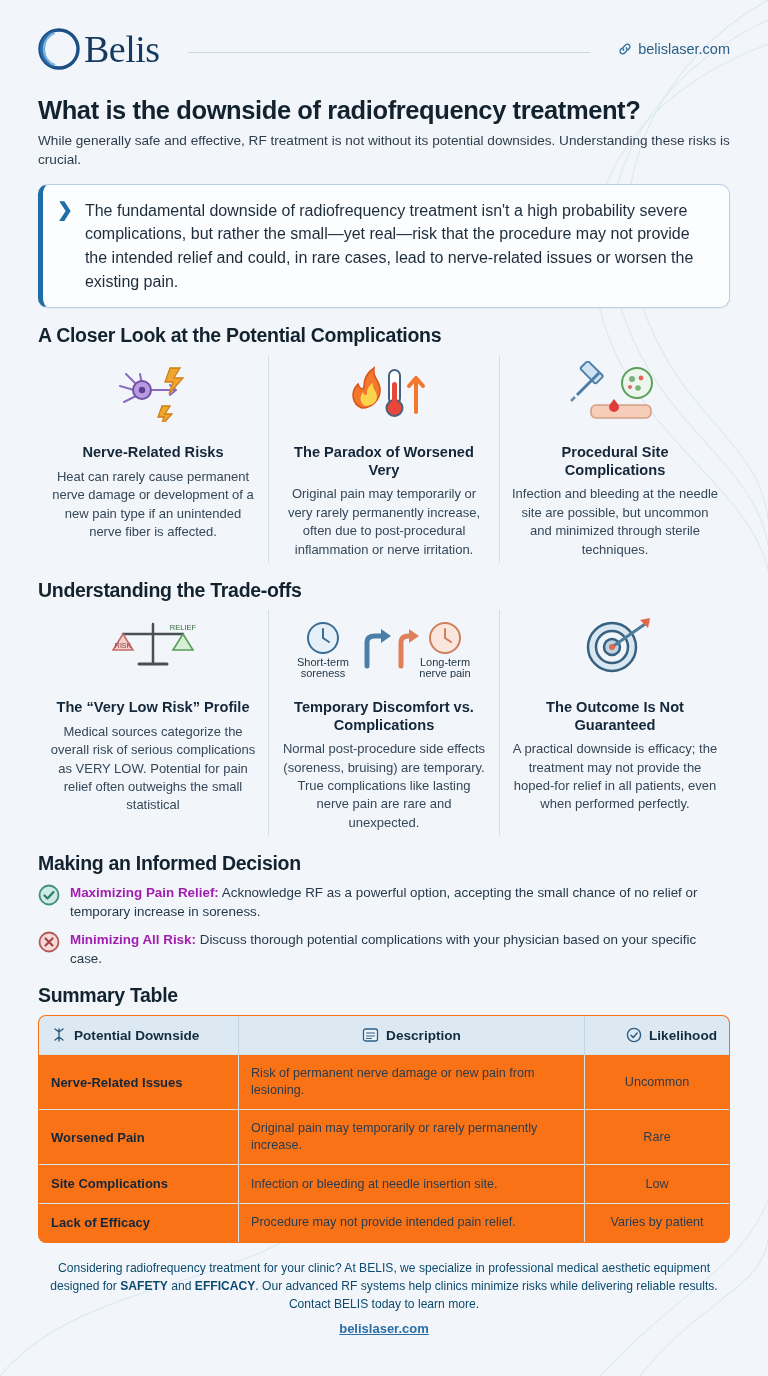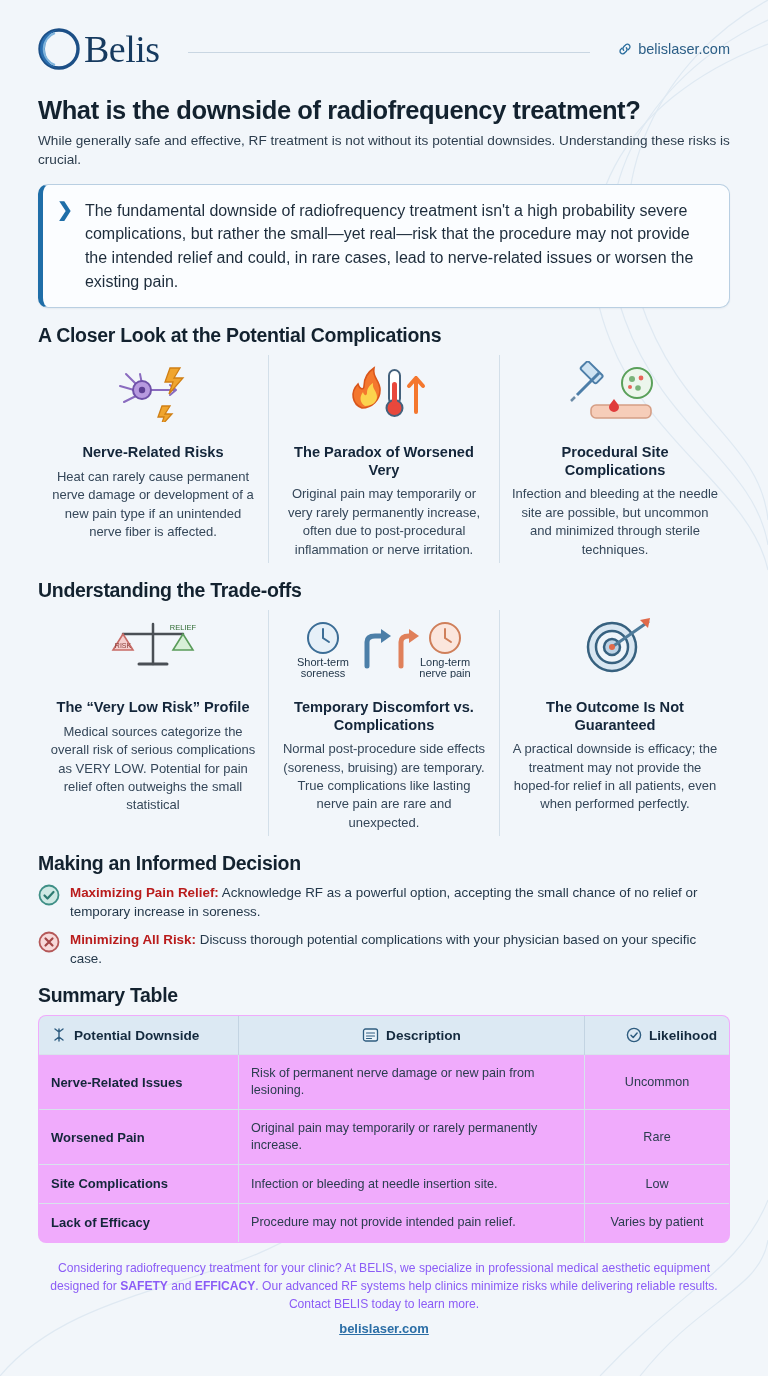--- a/index.html
+++ b/index.html
@@ -90,7 +90,7 @@
   .decision-row { display:flex; gap:10px; margin-bottom:9px; align-items:flex-start;}
   .badge { width:22px; height:22px; flex:none; margin-top:1px; }
   .decision-text { font-size:13.4px; line-height:1.42; color:#25394b; }
-  .decision-text b { color:#b91c1c;text-align:center; }
+  .decision-text b { color:#a21caf;text-align:center; }
   
   table { border-collapse:collapse; width:100%; background:#f0abfc;
           border:1px solid #c3d4e2; border-radius:8px; overflow:hidden; }

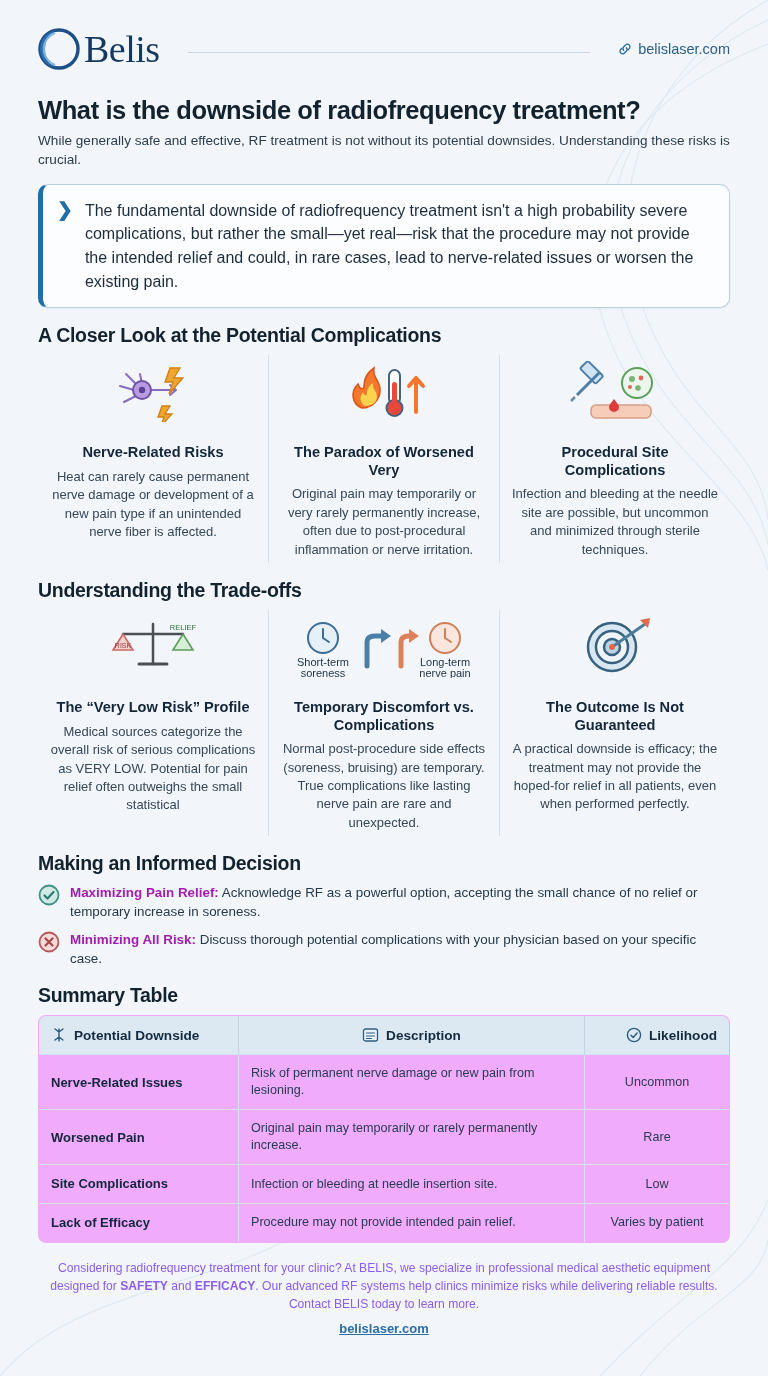--- a/index.html
+++ b/index.html
@@ -92,7 +92,7 @@
   .decision-text { font-size:13.4px; line-height:1.42; color:#25394b; }
   .decision-text b { color:#a21caf;text-align:center; }
   
-  table { border-collapse:collapse; width:100%; background:#f0abfc;
+  table { border-collapse:collapse; width:100%; background:#f97316;
           border:1px solid #c3d4e2; border-radius:8px; overflow:hidden; }
   thead th {
     background:#dce9f3; font-size:13.6px; padding:11px 12px; text-align:left;

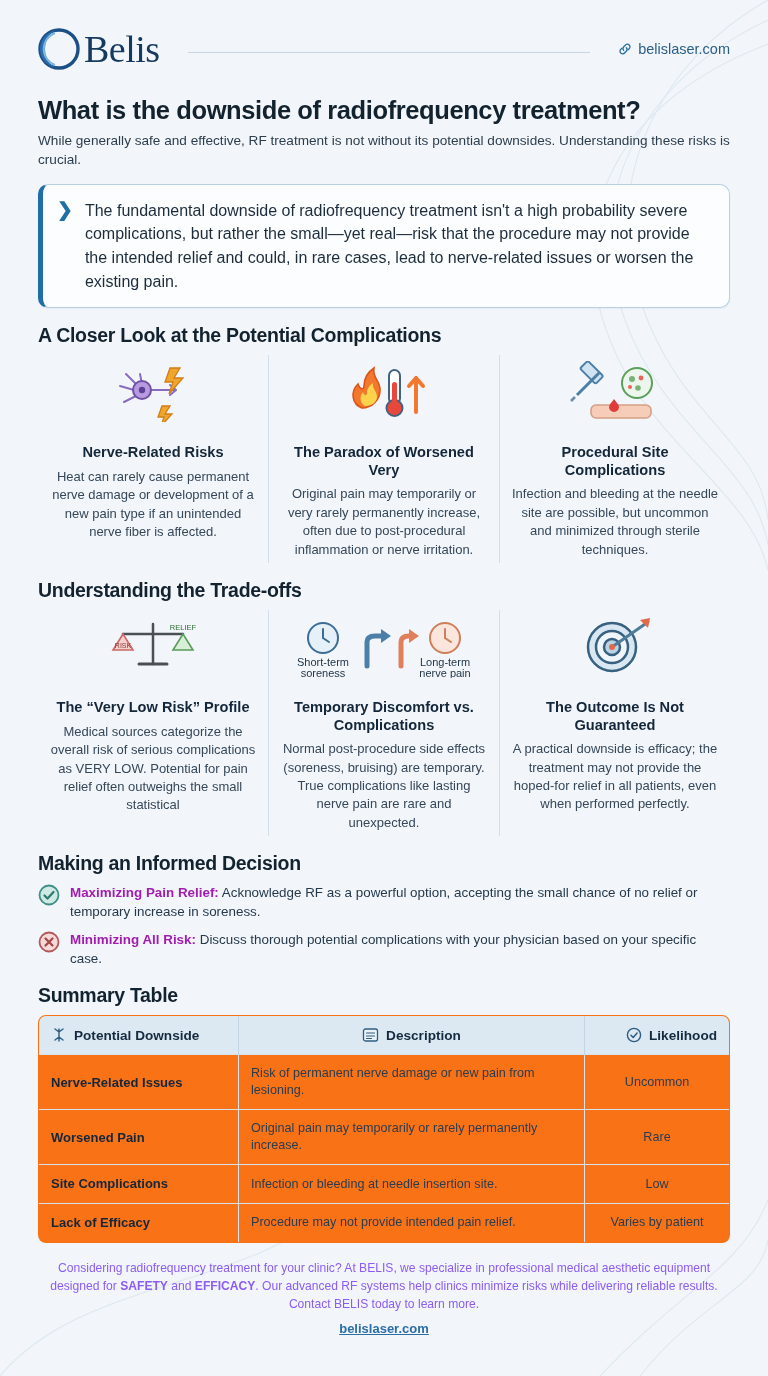--- a/index.html
+++ b/index.html
@@ -110,7 +110,7 @@
   tbody td.center { text-align:center; width:145px; }
   
   .footer { text-align:center; margin-top:16px; padding-bottom:14px;}
-  .footer p { margin:8px; font-size:12.1px; line-height:1.5; color:#8b5cf6; }
+  .footer p { margin:8px; font-size:12.1px; line-height:1.5; color:#0c4a6e; }
   .footer .site-link { display:block; margin-top:7px; font-size:13px; color:#2b6ea6; font-weight:bold;}
 </style>
 </head>

